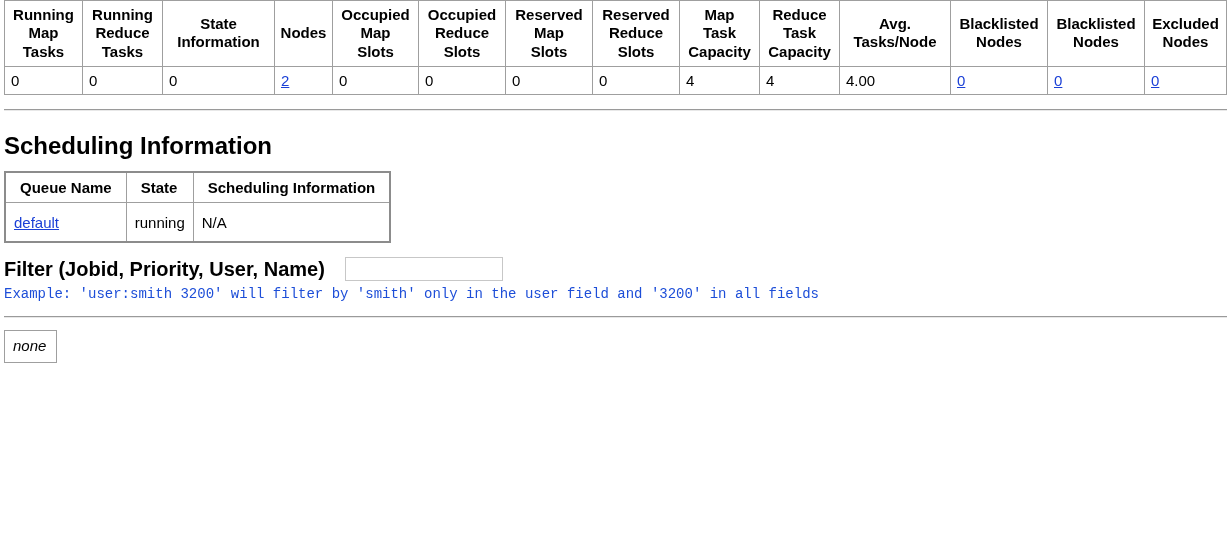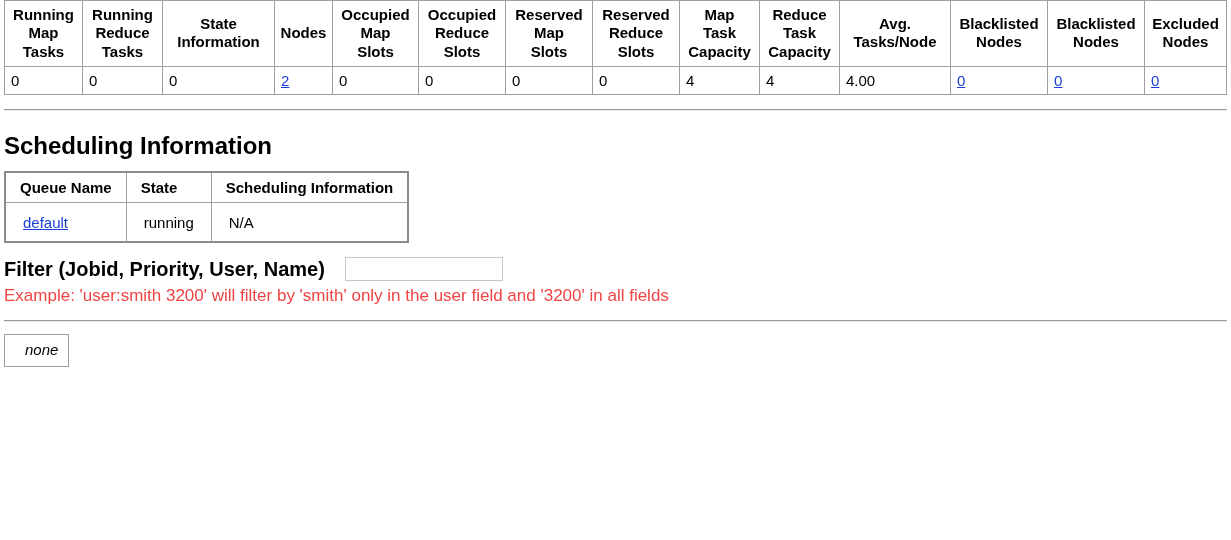--- a/index.html
+++ b/index.html
@@ -94,7 +94,7 @@
   table.sched td {
     border: 1px solid #9f9f9f;
     text-align: left;
-    padding: 6px 17px;
+    padding: 6px 8px;
     white-space: nowrap;
     font-size: 15px;
     height: 26px;

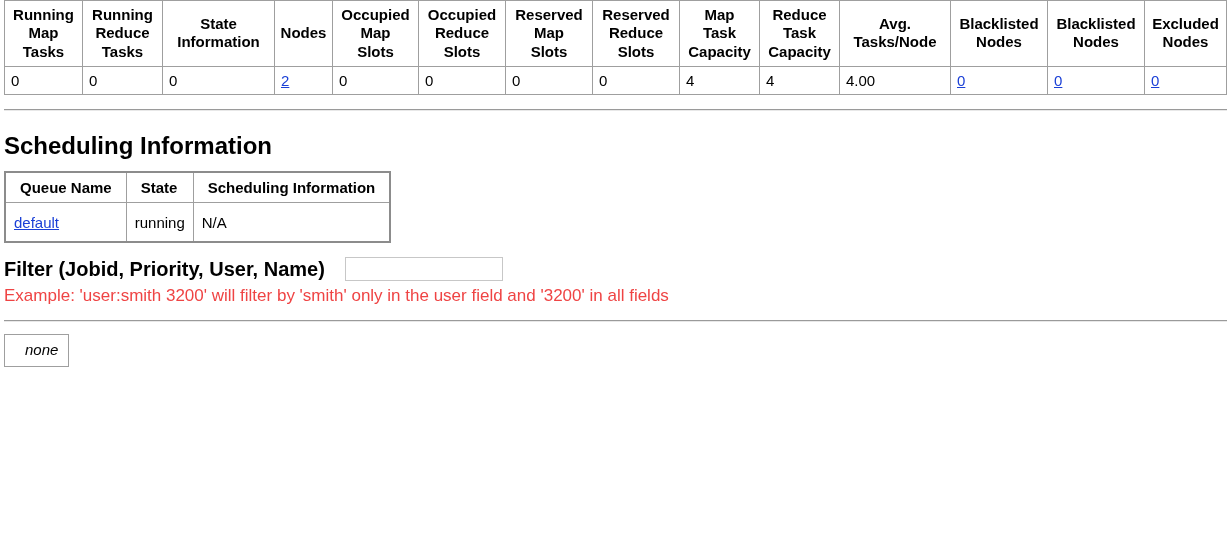--- a/index.html
+++ b/index.html
@@ -124,9 +124,10 @@
     outline: none;
   }
   .filter-example {
-    font-size: 17px;
+    font-size: 14px;
     margin-top: 5px;
-    color: #ef4444;
+    color: #1d4ed8;
+    font-family: Liberation Mono, monospace;
   }
 
   

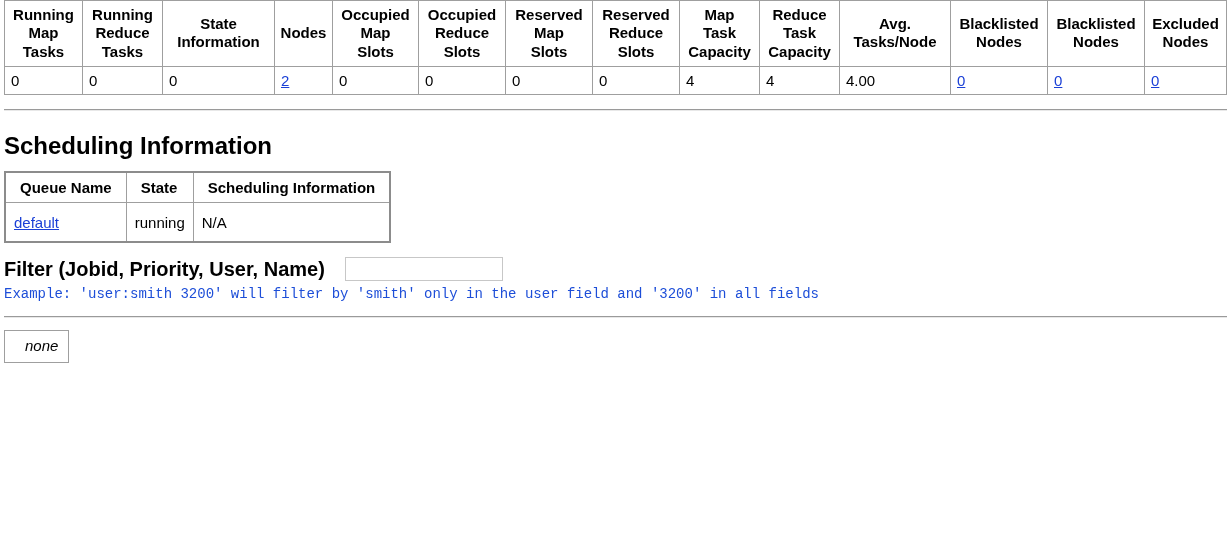--- a/index.html
+++ b/index.html
@@ -138,7 +138,7 @@
   }
   table.none-box td {
     border: 1px solid #9f9f9f;
-    padding: 6px 10px 8px 20px;
+    padding: 6px 10px 8px 8px;
     font-style: italic;
     font-size: 15px;
     white-space: nowrap;

